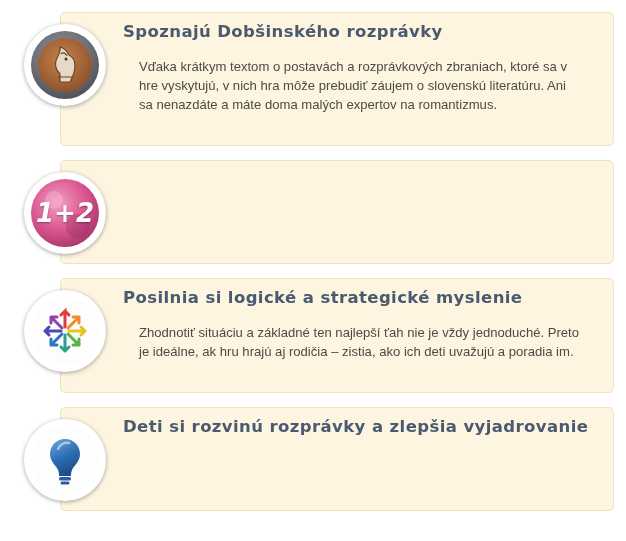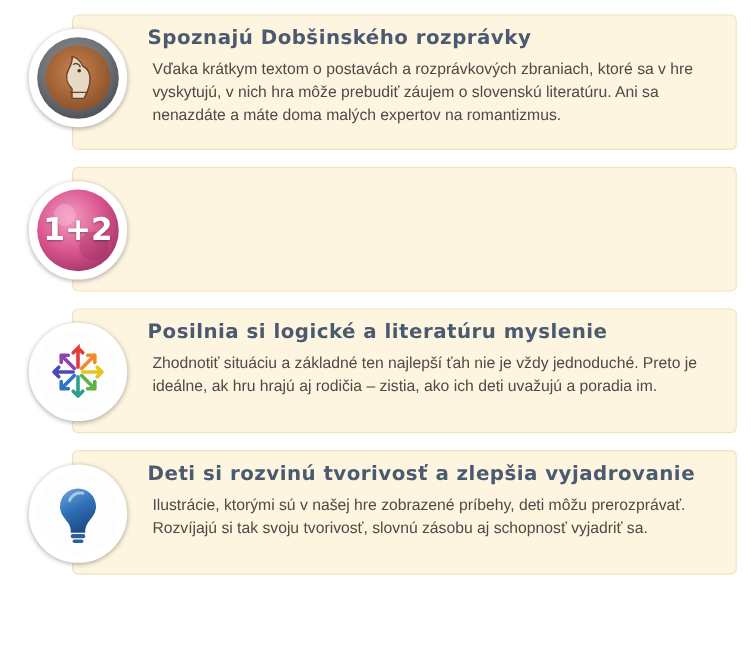--- a/index.html
+++ b/index.html
@@ -51,7 +51,7 @@
     font-size: 13.1px;
     color: #4e4a45;
     line-height: 1.45;
-    margin: 4px;
+    margin: 16px;
   }
   .badge {
     position: absolute;

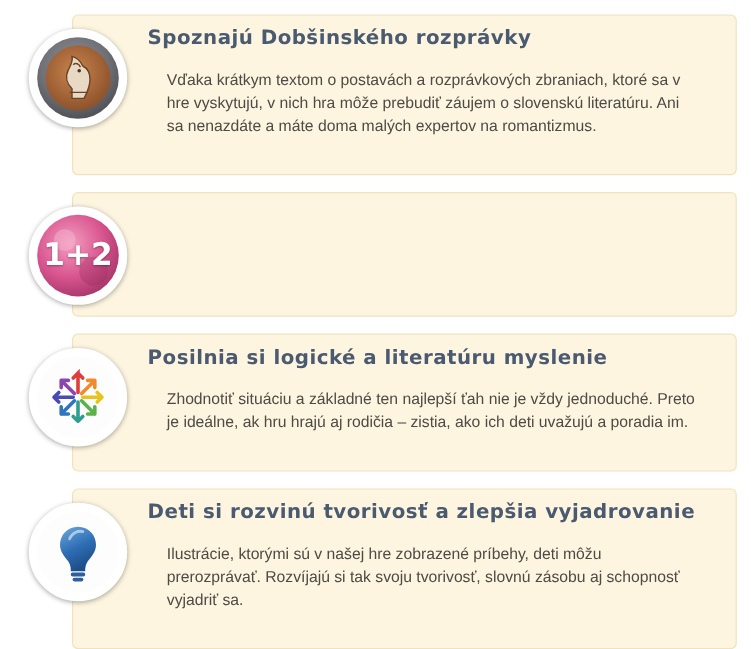--- a/index.html
+++ b/index.html
@@ -77,6 +77,7 @@
     color: #ffffff;
     text-shadow: 0 1px 2px rgba(0,0,0,0.35);
     letter-spacing: 0px;
+    font-style: italic;
   }
   .row-wrap { position: relative; }
 </style>

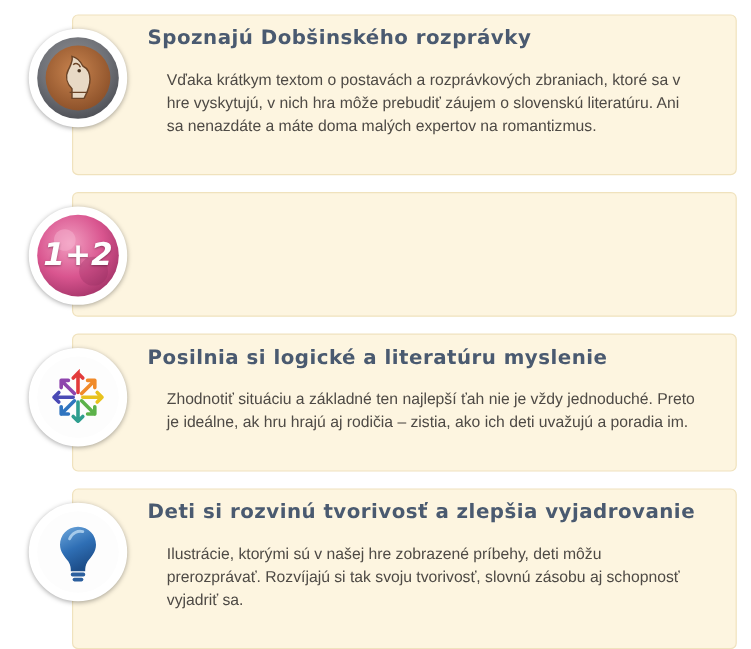--- a/index.html
+++ b/index.html
@@ -171,7 +171,7 @@
       </svg>
     </div>
     <div class="card">
-      <p class="title">Posilnia si logické a literatúru myslenie</p>
+      <p class="title">Posilnia si logické a strategické myslenie</p>
       <p class="body">Zhodnotiť situáciu a základné ten najlepší ťah nie je vždy jednoduché. Preto je ideálne, ak hru hrajú aj rodičia – zistia, ako ich deti uvažujú a poradia im.</p>
     </div>
   </div>

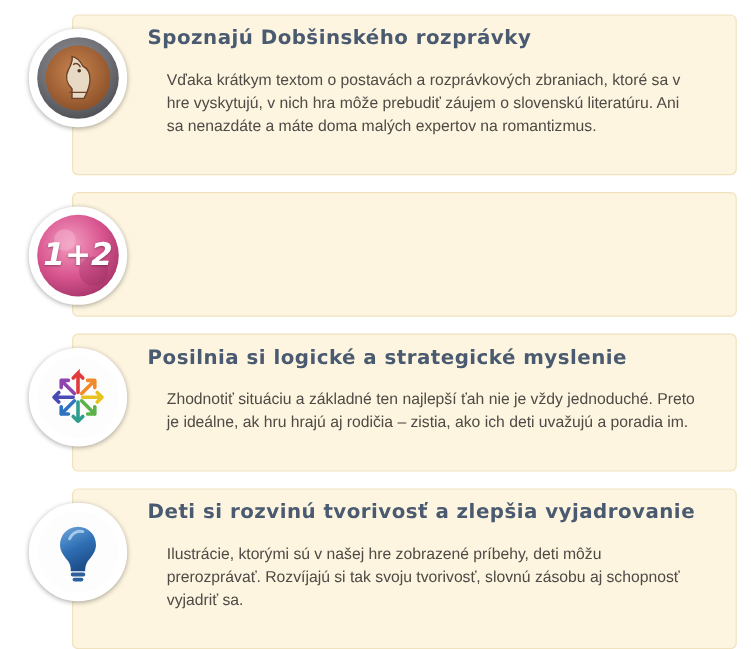--- a/index.html
+++ b/index.html
@@ -194,7 +194,7 @@
       </svg>
     </div>
     <div class="card">
-      <p class="title">Deti si rozvinú tvorivosť a zlepšia vyjadrovanie</p>
+      <p class="title">Deti si rozvinú rozprávky a zlepšia vyjadrovanie</p>
       <p class="body">Ilustrácie, ktorými sú v našej hre zobrazené príbehy, deti môžu prerozprávať. Rozvíjajú si tak svoju tvorivosť, slovnú zásobu aj schopnosť vyjadriť sa.</p>
     </div>
   </div>

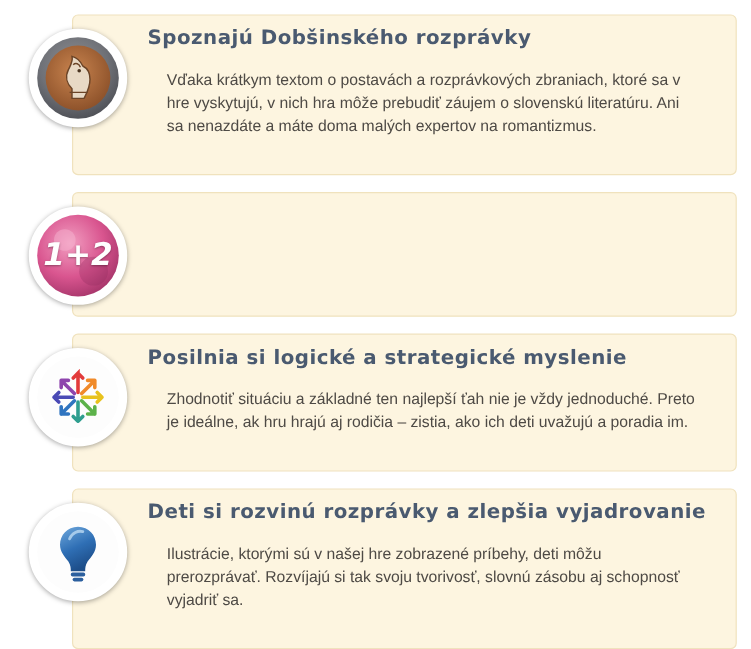--- a/index.html
+++ b/index.html
@@ -195,7 +195,6 @@
     </div>
     <div class="card">
       <p class="title">Deti si rozvinú rozprávky a zlepšia vyjadrovanie</p>
-      <p class="body">Ilustrácie, ktorými sú v našej hre zobrazené príbehy, deti môžu prerozprávať. Rozvíjajú si tak svoju tvorivosť, slovnú zásobu aj schopnosť vyjadriť sa.</p>
     </div>
   </div>
 

